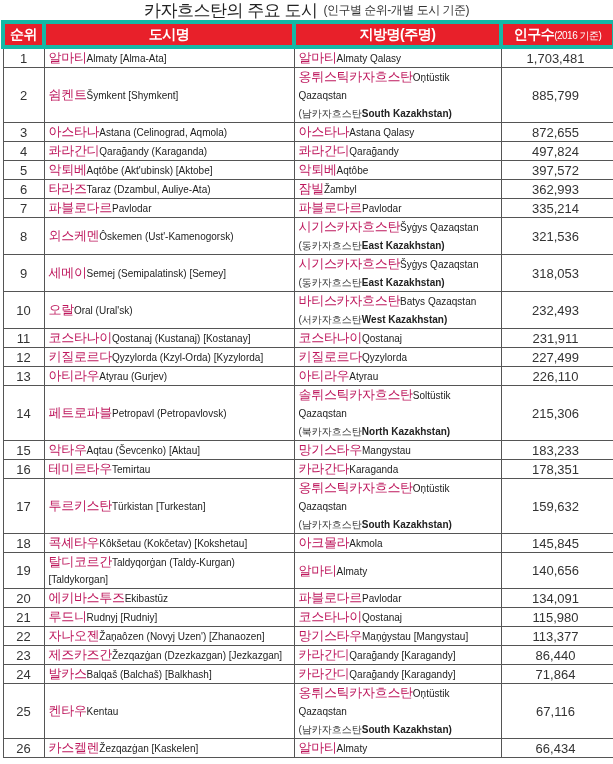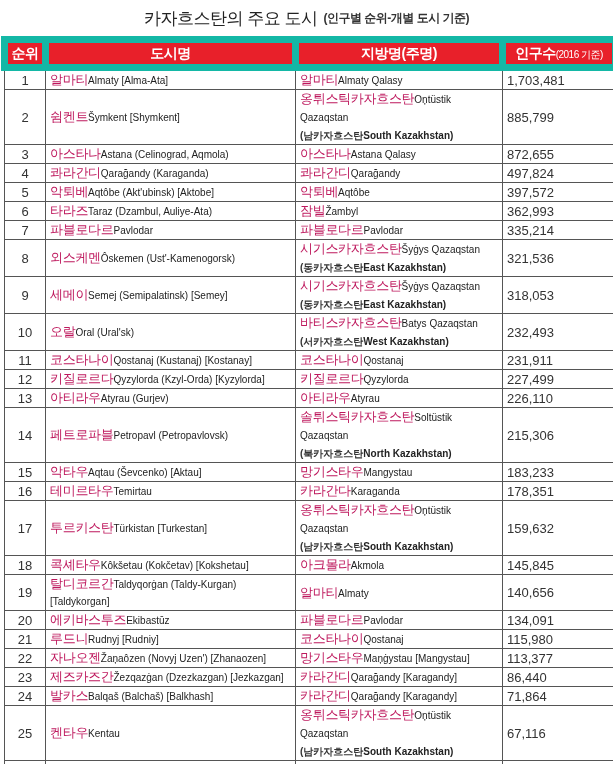--- a/index.html
+++ b/index.html
@@ -4,7 +4,7 @@
 <style>
   html, body { margin:0; padding:0; background:#ffffff; }
   body { width:613px; height:764px; overflow:hidden; font-family:"Liberation Sans","DejaVu Sans",sans-serif; color:#222; }
-  .title { height:36px; display:flex; align-items:center; justify-content:center; gap:6px; padding-top:1px; box-sizing:border-box; }
+  .title { height:20px; display:flex; align-items:center; justify-content:center; gap:6px; padding-top:1px; box-sizing:border-box; }
   .title .main { font-size:17px; font-weight:normal; color:#222; letter-spacing:-0.5px; }
   .title .sub { font-size:12px; color:#333; letter-spacing:-0.5px;font-weight:bold; }
   table { border-collapse:collapse; width:611px; margin-left:1px; table-layout:fixed; }

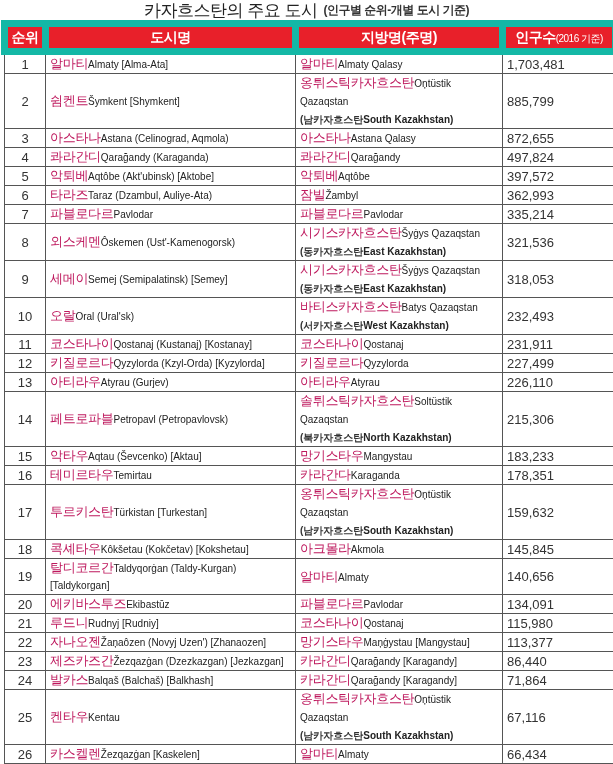--- a/index.html
+++ b/index.html
@@ -6,7 +6,7 @@
   body { width:613px; height:764px; overflow:hidden; font-family:"Liberation Sans","DejaVu Sans",sans-serif; color:#222; }
   .title { height:20px; display:flex; align-items:center; justify-content:center; gap:6px; padding-top:1px; box-sizing:border-box; }
   .title .main { font-size:17px; font-weight:normal; color:#222; letter-spacing:-0.5px; }
-  .title .sub { font-size:12px; color:#333; letter-spacing:-0.5px;font-weight:bold; }
+  .title .sub { font-size:12px; color:#333; letter-spacing:-0.5px; }
   table { border-collapse:collapse; width:611px; margin-left:1px; table-layout:fixed; }
   col.c1 { width:41px; } col.c2 { width:250px; } col.c3 { width:207px; } col.c4 { width:113px; }
   th { background:#e8202a; color:#fff; font-weight:bold; font-size:14px; height:21px; padding:0; border:7px solid #14b8a6; letter-spacing:-0.5px; }

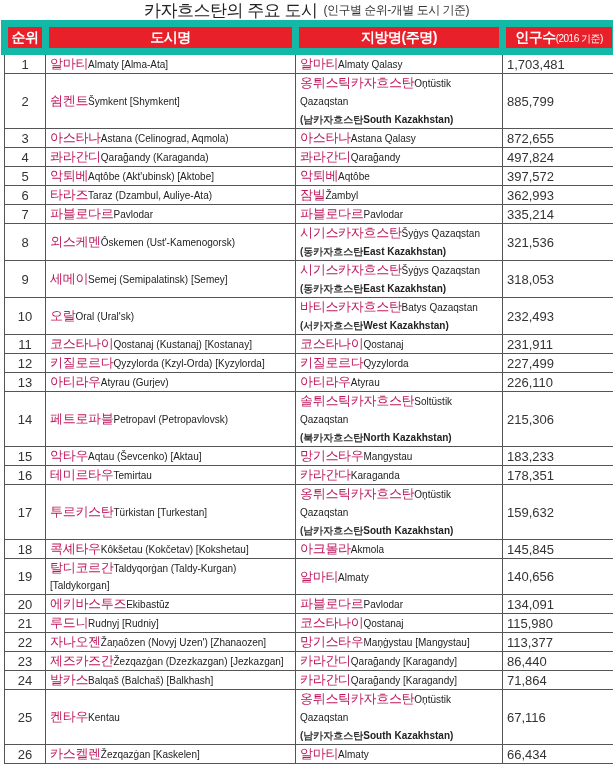--- a/index.html
+++ b/index.html
@@ -9,7 +9,7 @@
   .title .sub { font-size:12px; color:#333; letter-spacing:-0.5px; }
   table { border-collapse:collapse; width:611px; margin-left:1px; table-layout:fixed; }
   col.c1 { width:41px; } col.c2 { width:250px; } col.c3 { width:207px; } col.c4 { width:113px; }
-  th { background:#e8202a; color:#fff; font-weight:bold; font-size:14px; height:21px; padding:0; border:7px solid #14b8a6; letter-spacing:-0.5px; }
+  th { background:#e8202a; color:#fff; font-weight:bold; font-size:14px; height:21px; padding:0; border:4px solid #14b8a6; letter-spacing:-0.5px; }
   th small { font-weight:normal; font-size:10px; }
   td { border:1px solid #555; padding:0 4px; font-size:13px; line-height:17px; vertical-align:middle; }
   td.rank { text-align:center; font-size:13px; color:#333; padding:0; }

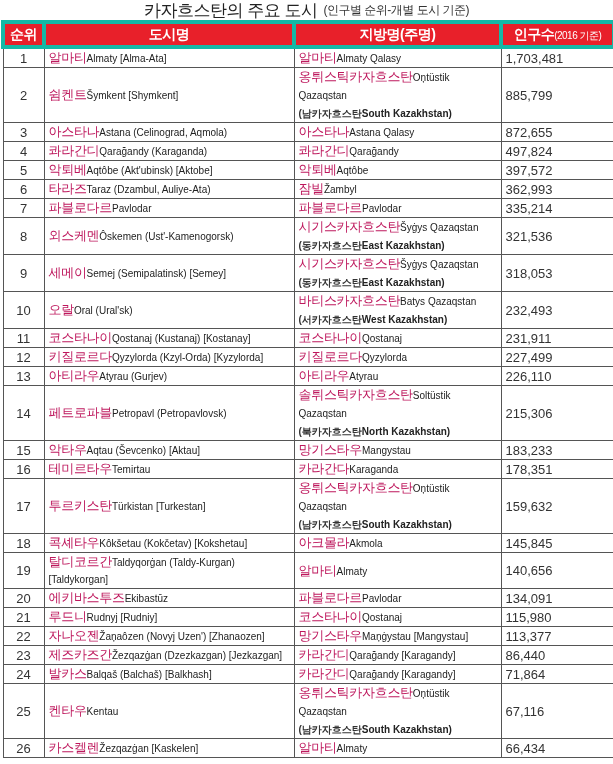--- a/index.html
+++ b/index.html
@@ -13,7 +13,7 @@
   th small { font-weight:normal; font-size:10px; }
   td { border:1px solid #555; padding:0 4px; font-size:13px; line-height:17px; vertical-align:middle; }
   td.rank { text-align:center; font-size:13px; color:#333; padding:0; }
-  td.pop { text-align:left; padding-right:8px; color:#333; font-size:13px; }
+  td.pop { text-align:center; padding-right:8px; color:#333; font-size:13px; }
   .ko { font-size:13px; color:#be185d; letter-spacing:-0.3px; }
   .en { font-size:10px; color:#222; }
   .sub-ko { font-size:10px; color:#333;font-weight:bold; }

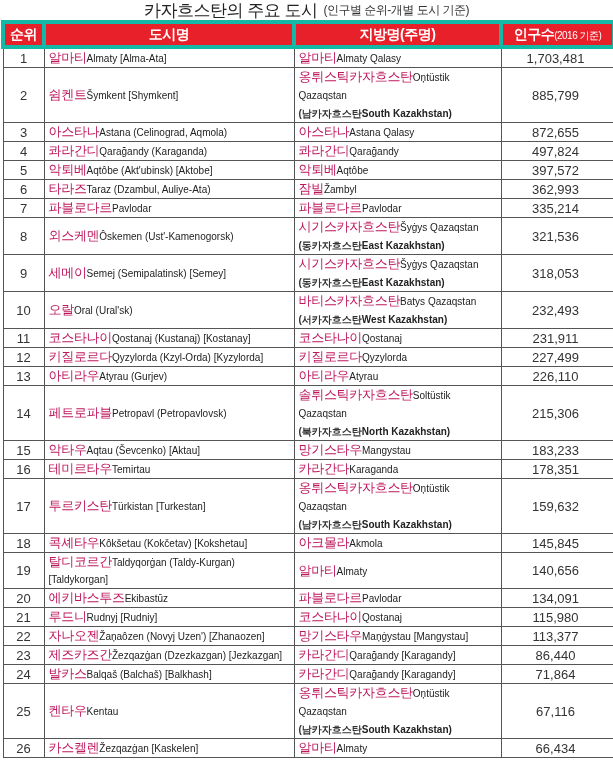--- a/index.html
+++ b/index.html
@@ -16,7 +16,7 @@
   td.pop { text-align:center; padding-right:8px; color:#333; font-size:13px; }
   .ko { font-size:13px; color:#be185d; letter-spacing:-0.3px; }
   .en { font-size:10px; color:#222; }
-  .sub-ko { font-size:10px; color:#333;font-weight:bold; }
+  .sub-ko { font-size:10px; color:#333; }
   .sub-en { font-size:10px; color:#222;font-weight:bold; }
   .line2 { display:block; line-height:17px; }
   tr.single td { height:17px; }

